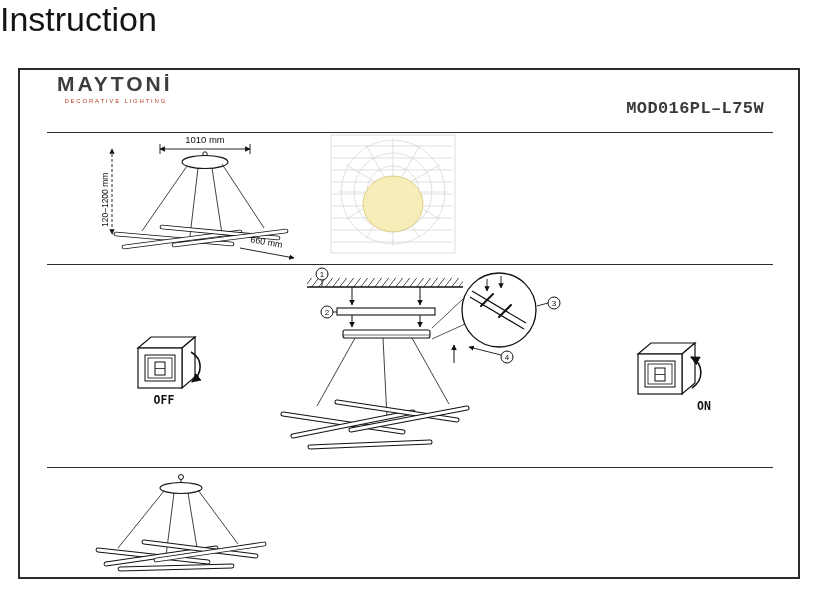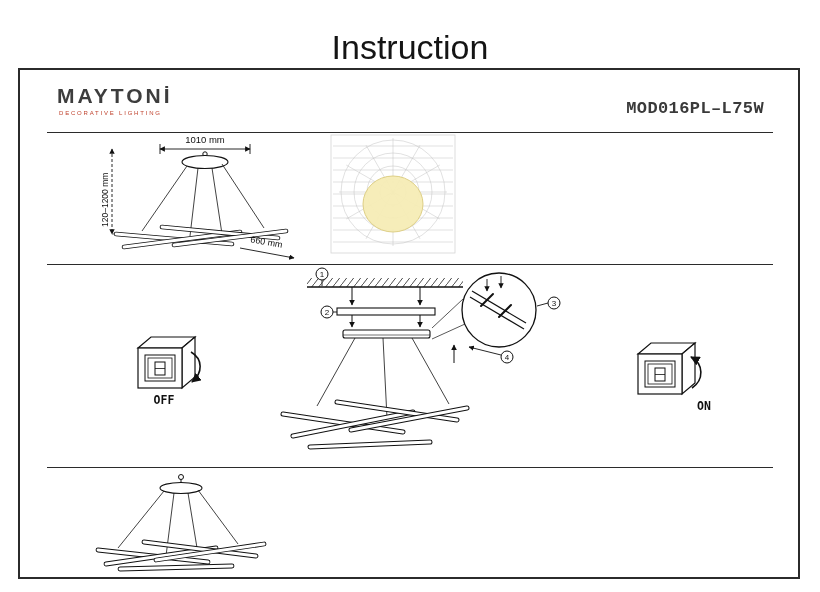--- a/index.html
+++ b/index.html
@@ -9,8 +9,8 @@
     font-family:"Liberation Sans", sans-serif; overflow:hidden;
   }
   .title {
-    position:absolute; top:28px; left:0; width:100%;
-    text-align:center; font-size:34px; font-weight:400; color:#141414;
+    position:absolute; top:0; left:0; width:100%;
+    text-align:left; font-size:34px; font-weight:400; color:#141414;
   }
   .sheet {
     position:absolute; left:18px; top:68px; width:782px; height:511px;

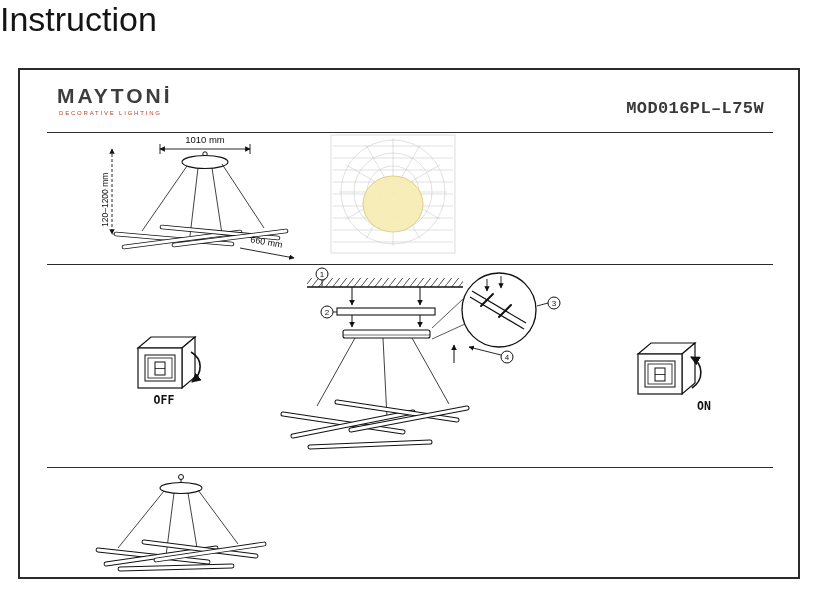--- a/index.html
+++ b/index.html
@@ -16,7 +16,7 @@
     position:absolute; left:18px; top:68px; width:782px; height:511px;
     border:2px solid #2b2b2b; background:#fff;
   }
-  .brand { position:absolute; left:37px; top:14px; }
+  .brand { position:absolute; left:37px; top:2px;text-align:center; }
   .brand-name { font-size:21px; font-weight:700; letter-spacing:3px; color:#3d3d3d; }
   .brand-sub { font-size:6px; letter-spacing:1.8px; color:#c0432e; margin-top:2px; padding-left:2px; }
   .model { position:absolute; right:34px; top:29px; font-size:17px; font-weight:700; color:#3a3a3a; letter-spacing:0.4px;font-family:Liberation Mono, monospace; }

